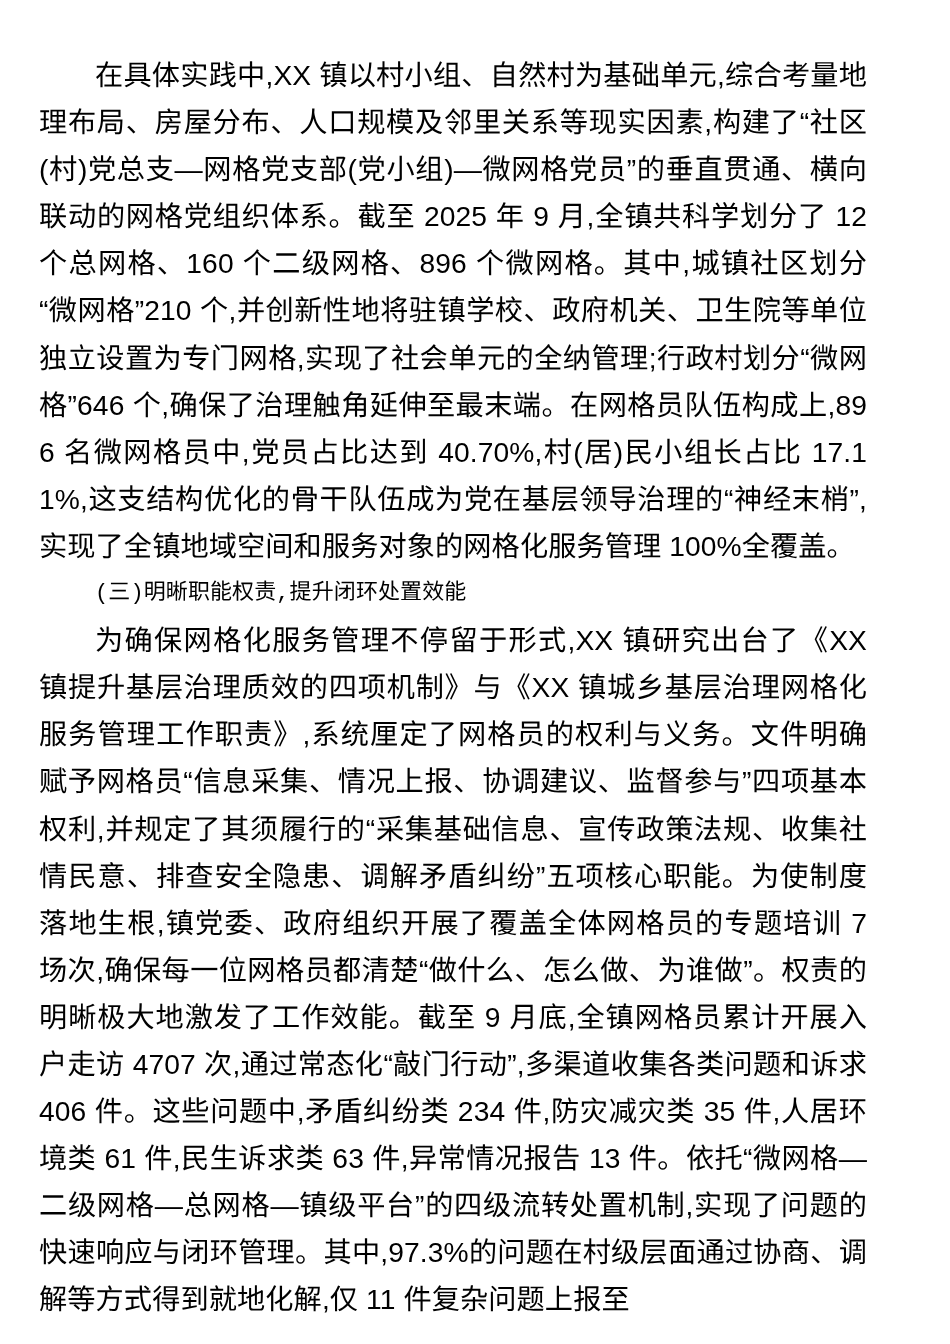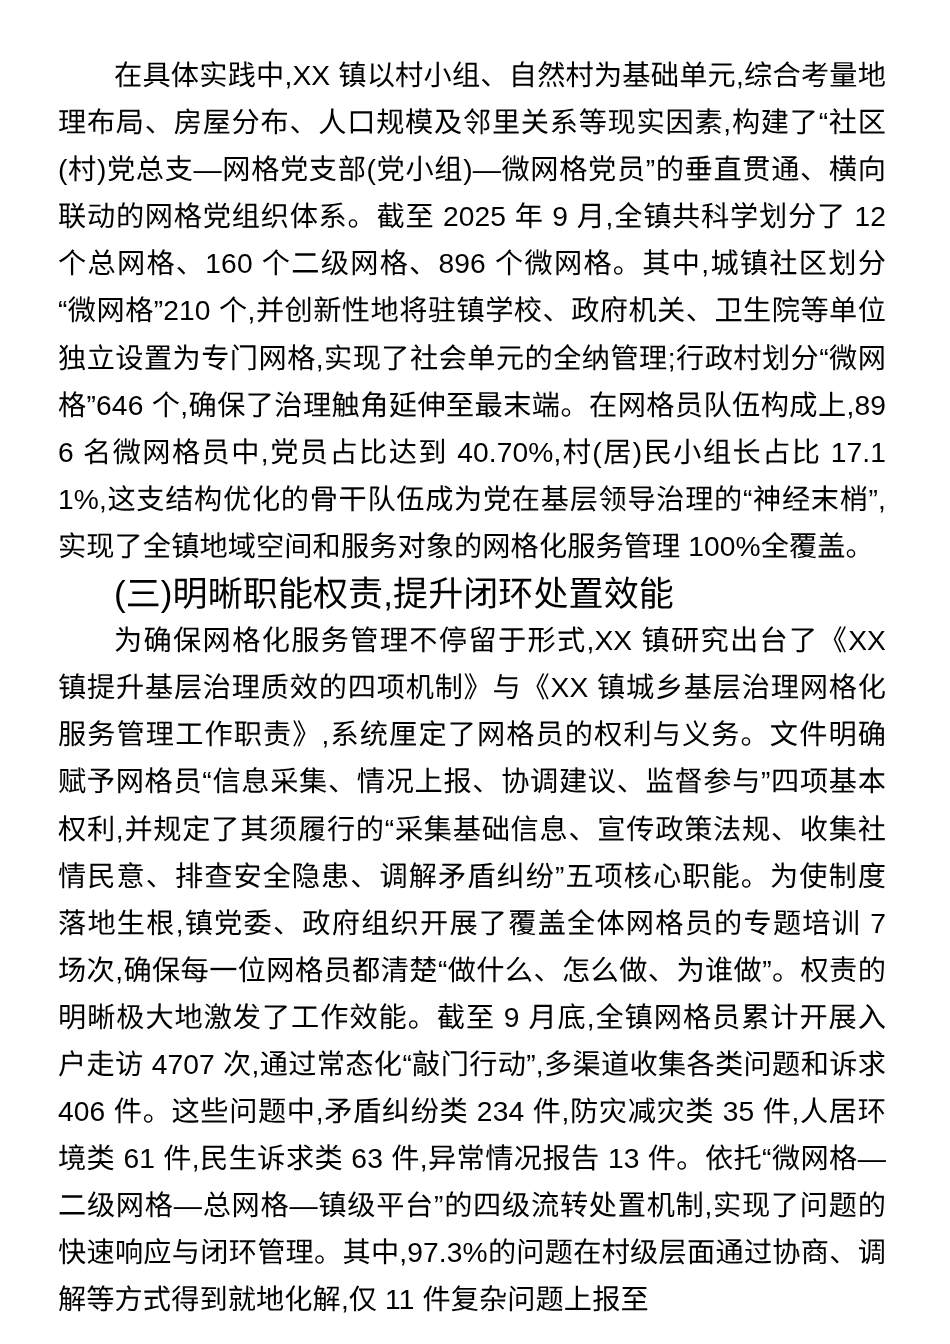--- a/index.html
+++ b/index.html
@@ -21,7 +21,7 @@
     height: 1344px;
     background: #ffffff;
     box-sizing: border-box;
-    padding: 52px 62px 40px 58px;
+    padding: 52px 62px 40px 39px;
     overflow: hidden;
   }
   .doc-body {

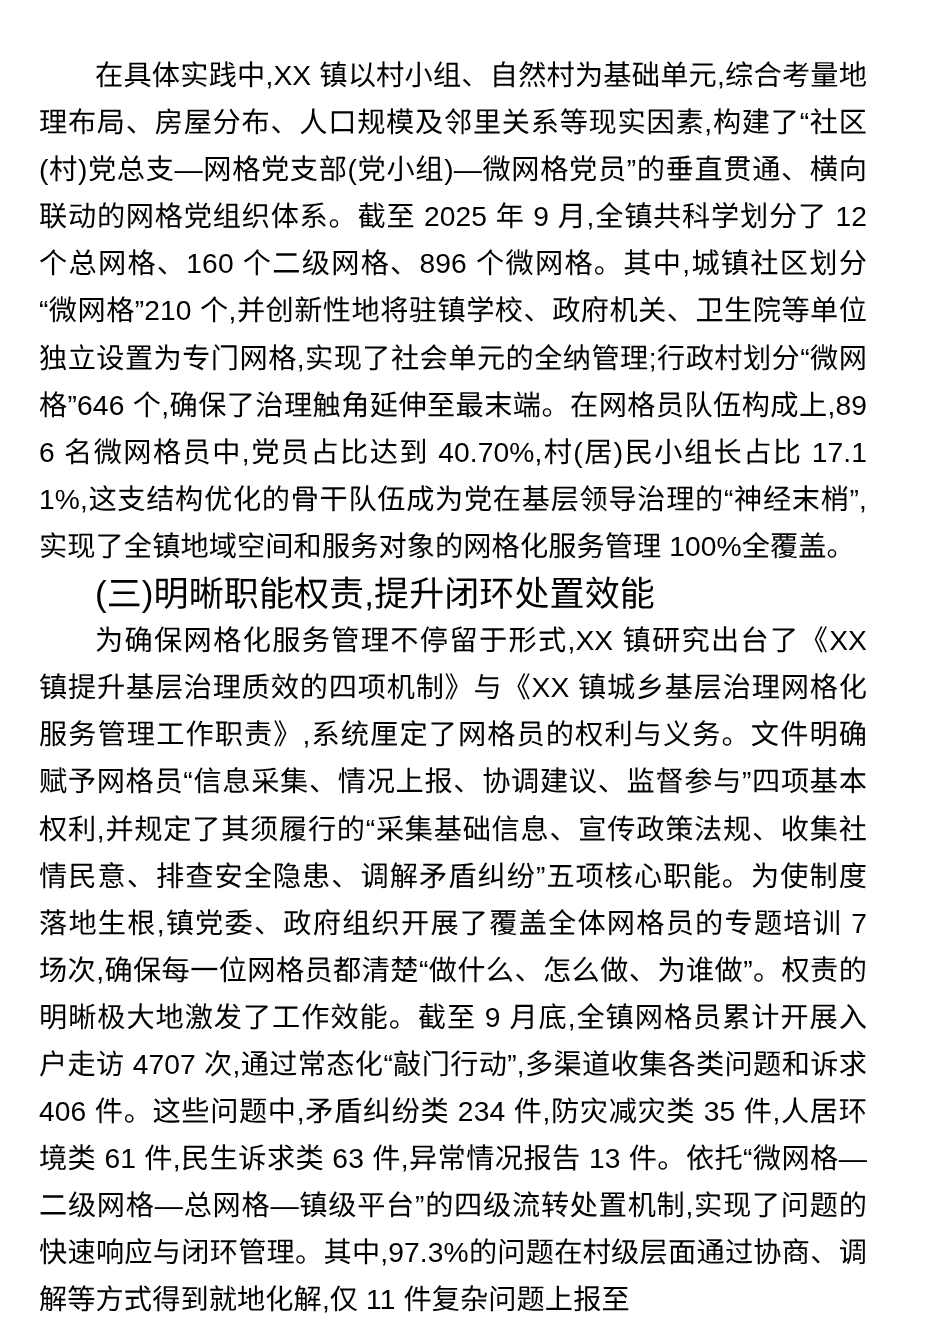--- a/index.html
+++ b/index.html
@@ -40,12 +40,13 @@
   }
   p.heading {
     margin: 0;
-    font-size: 35px;
+    font-size: 22px;
     line-height: 47.1px;
     letter-spacing: 0.1px;
     text-indent: 56px;
     text-align: left;
     word-break: break-all;
+    font-family: Liberation Mono, monospace;
   }
 </style>
 </head>

